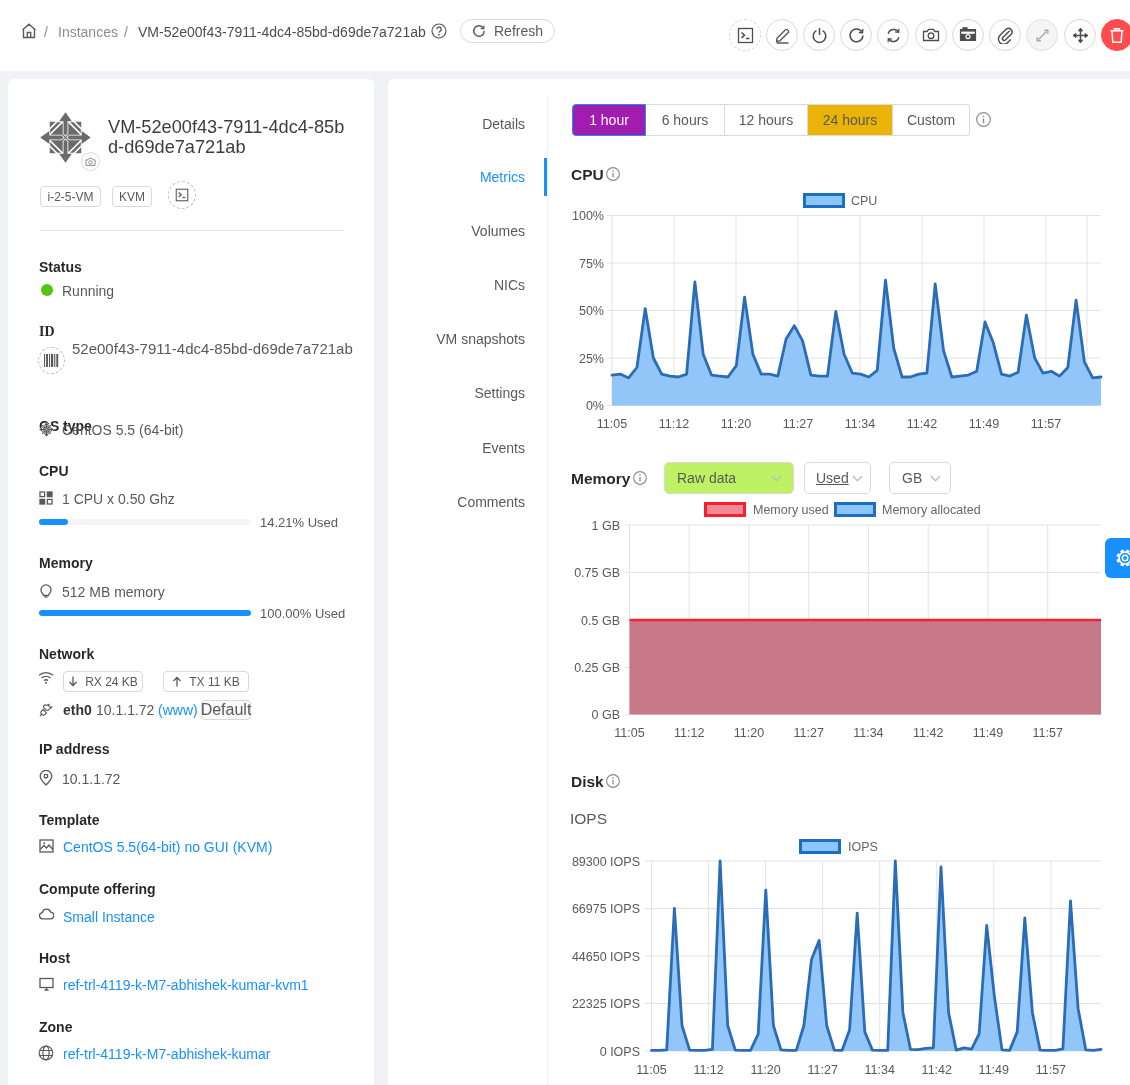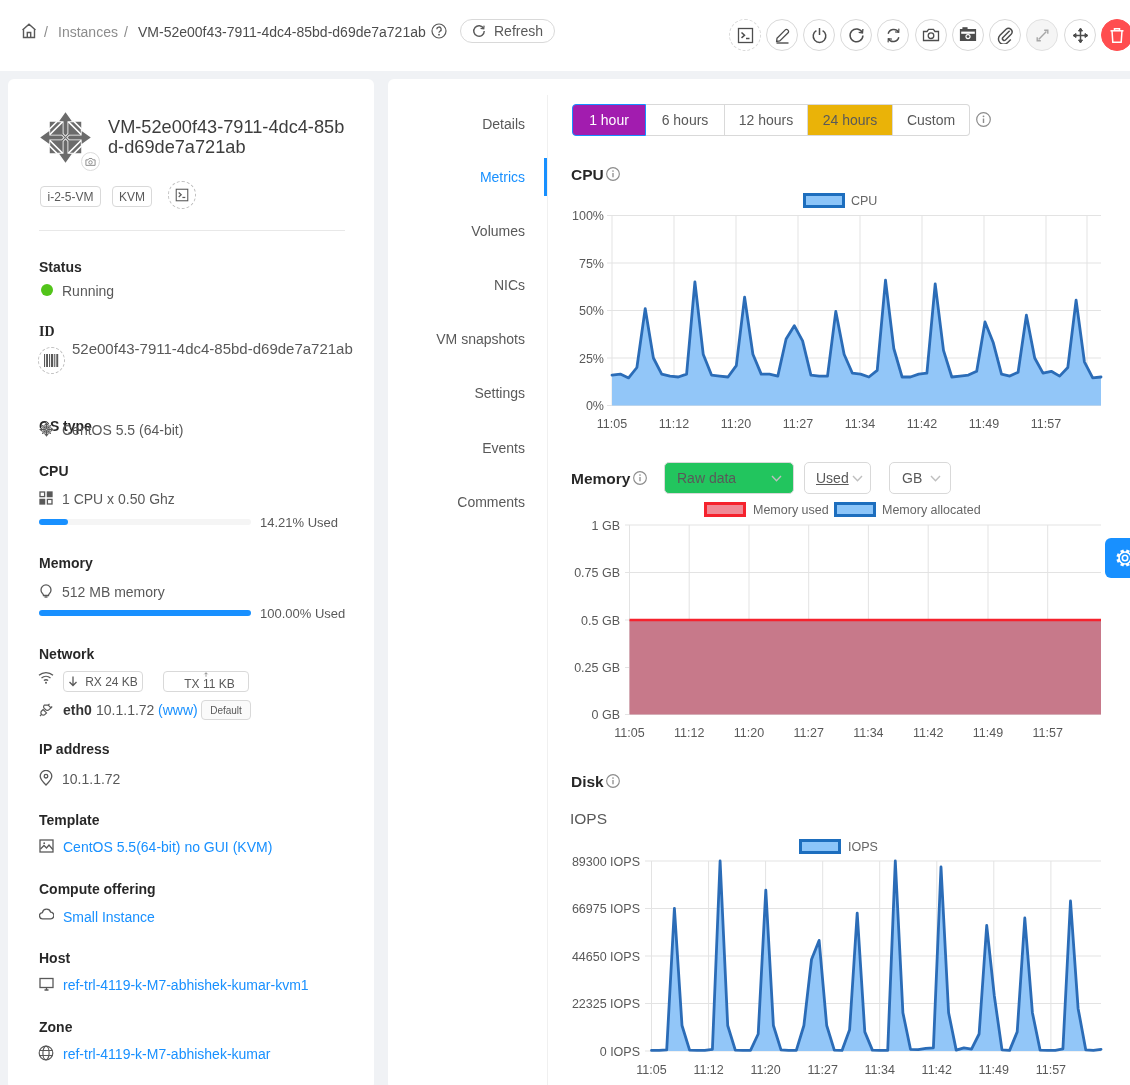--- a/index.html
+++ b/index.html
@@ -323,7 +323,7 @@
   <path d="M7.5 6.5 V11" stroke="#8c8c8c" stroke-width="1.4"></path>
   <circle cx="7.5" cy="4.3" r="0.9" fill="#8c8c8c"></circle>
 </svg>
-<div class="abs" style="left:664px; top:462px; width:130px; height:32px; border:1px solid #d9d9d9; border-radius:5px; background:#22c55e; display:flex; align-items:center;">
+<div class="abs" style="left:664px; top:462px; width:130px; height:32px; border:1px solid #d9d9d9; border-radius:5px; background:#bef264; display:flex; align-items:center;">
   <span style="margin-left:12px; color:#595959;">Raw data</span>
   <svg style="position:absolute; right:11px;" width="11" height="7" viewBox="0 0 11 7" fill="none" stroke="#bfbfbf" stroke-width="1.4">
       <path d="M1 1 L5.5 5.7 L10 1"></path>

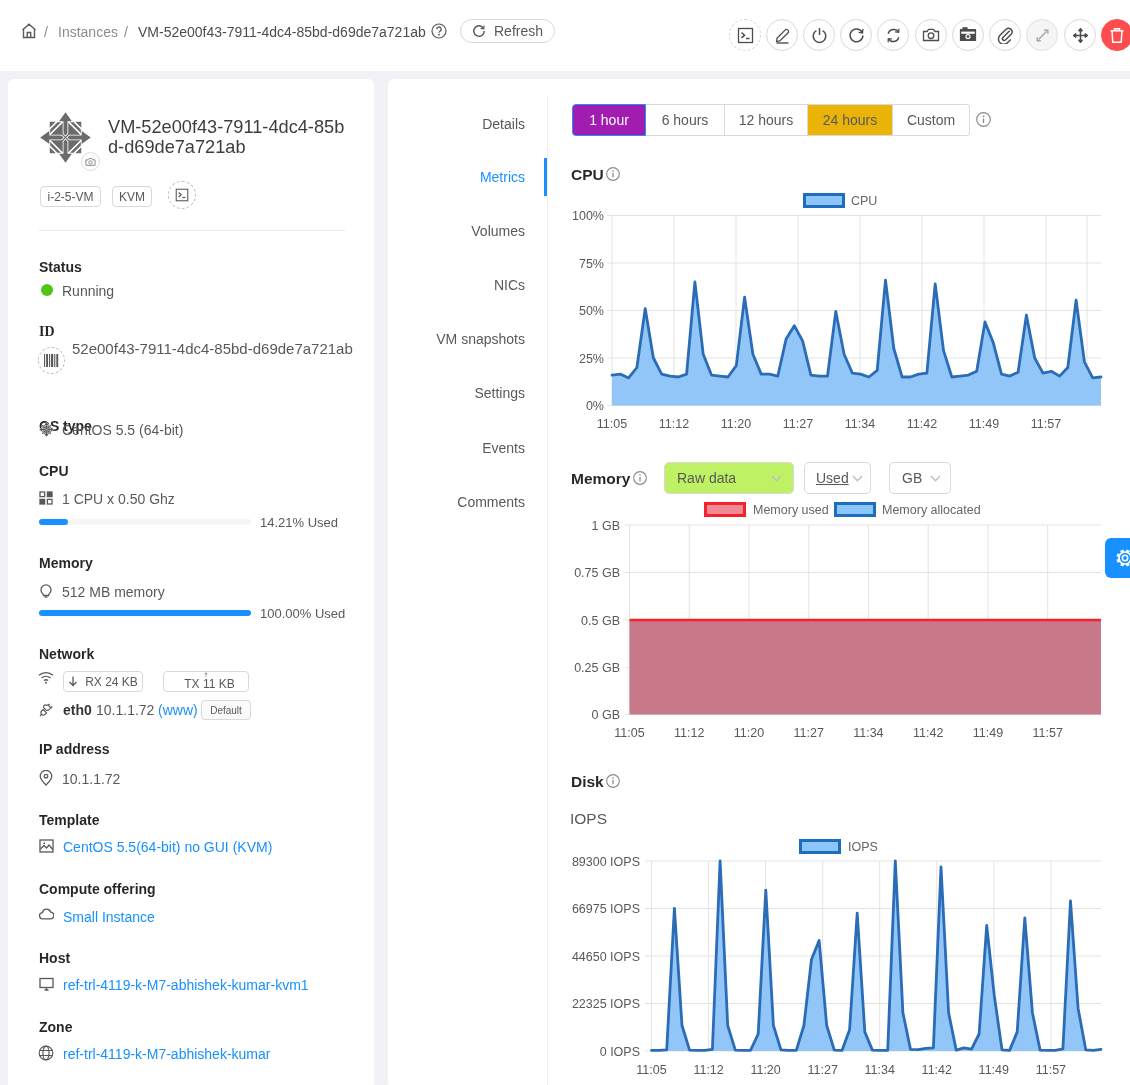--- a/index.html
+++ b/index.html
@@ -231,7 +231,7 @@
     </svg>
   <span style="margin-left:7px;">RX 24 KB</span>
 </div>
-<div class="pill" style="left:163px; top:671px; width:86px; height:21px; font-size:12px;flex-direction:column;">
+<div class="pill" style="left:163px; top:671px; width:86px; height:21px; font-size:12px;">
   <svg width="10" height="11" viewBox="0 0 10 11" fill="none" stroke="#595959" stroke-width="1.3">
       <path d="M5 10.5 V2 M1.5 5 L5 1.5 L8.5 5"></path>
     </svg>

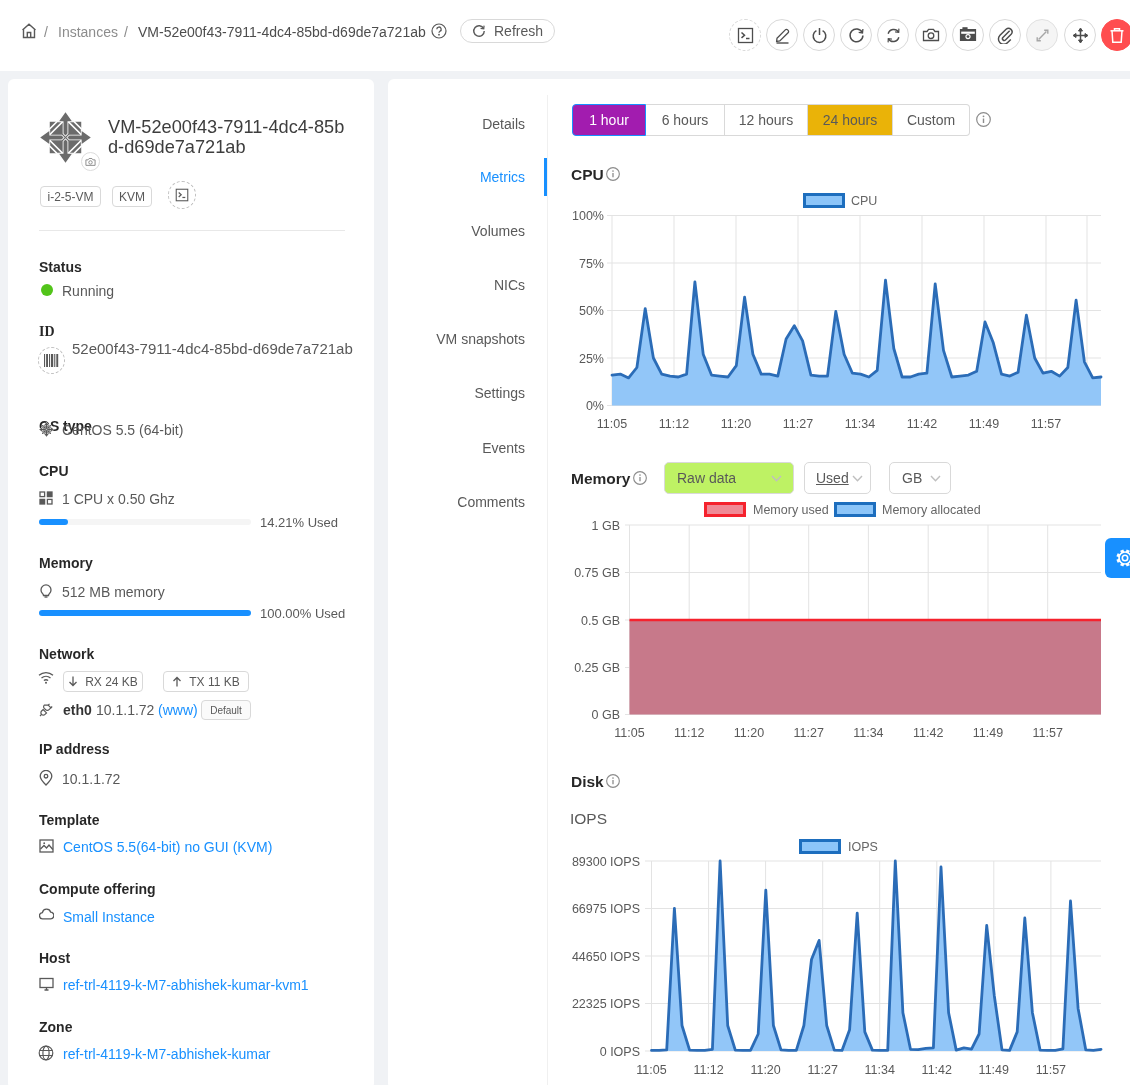--- a/index.html
+++ b/index.html
@@ -245,7 +245,7 @@
 <div class="txt" style="left:63px; top:702px; font-weight:bold; color:rgba(0,0,0,0.8);">eth0</div>
 <div class="txt" style="left:96px; top:702px;">10.1.1.72</div>
 <div class="link" style="left:158px; top:702px;">(www)</div>
-<div class="abs" style="left:201px; top:700px; width:50px; height:20px; border:1px solid #d9d9d9; border-radius:4px; background:#fafafa; font-size:10px; color:#595959; display:flex; align-items:center; justify-content:center;">Default</div>
+<div class="abs" style="left:201px; top:700px; width:50px; height:20px; border:1px solid #d9d9d9; border-radius:4px; background:#fafafa; font-size:16px; color:#595959; display:flex; align-items:center; justify-content:center;">Default</div>
 
 <div class="lbl" style="left:39px; top:741px;">IP address</div>
 <svg class="abs" style="left:39px; top:770px;" width="14" height="16" viewBox="0 0 14 16" fill="none" stroke="#595959" stroke-width="1.3">

